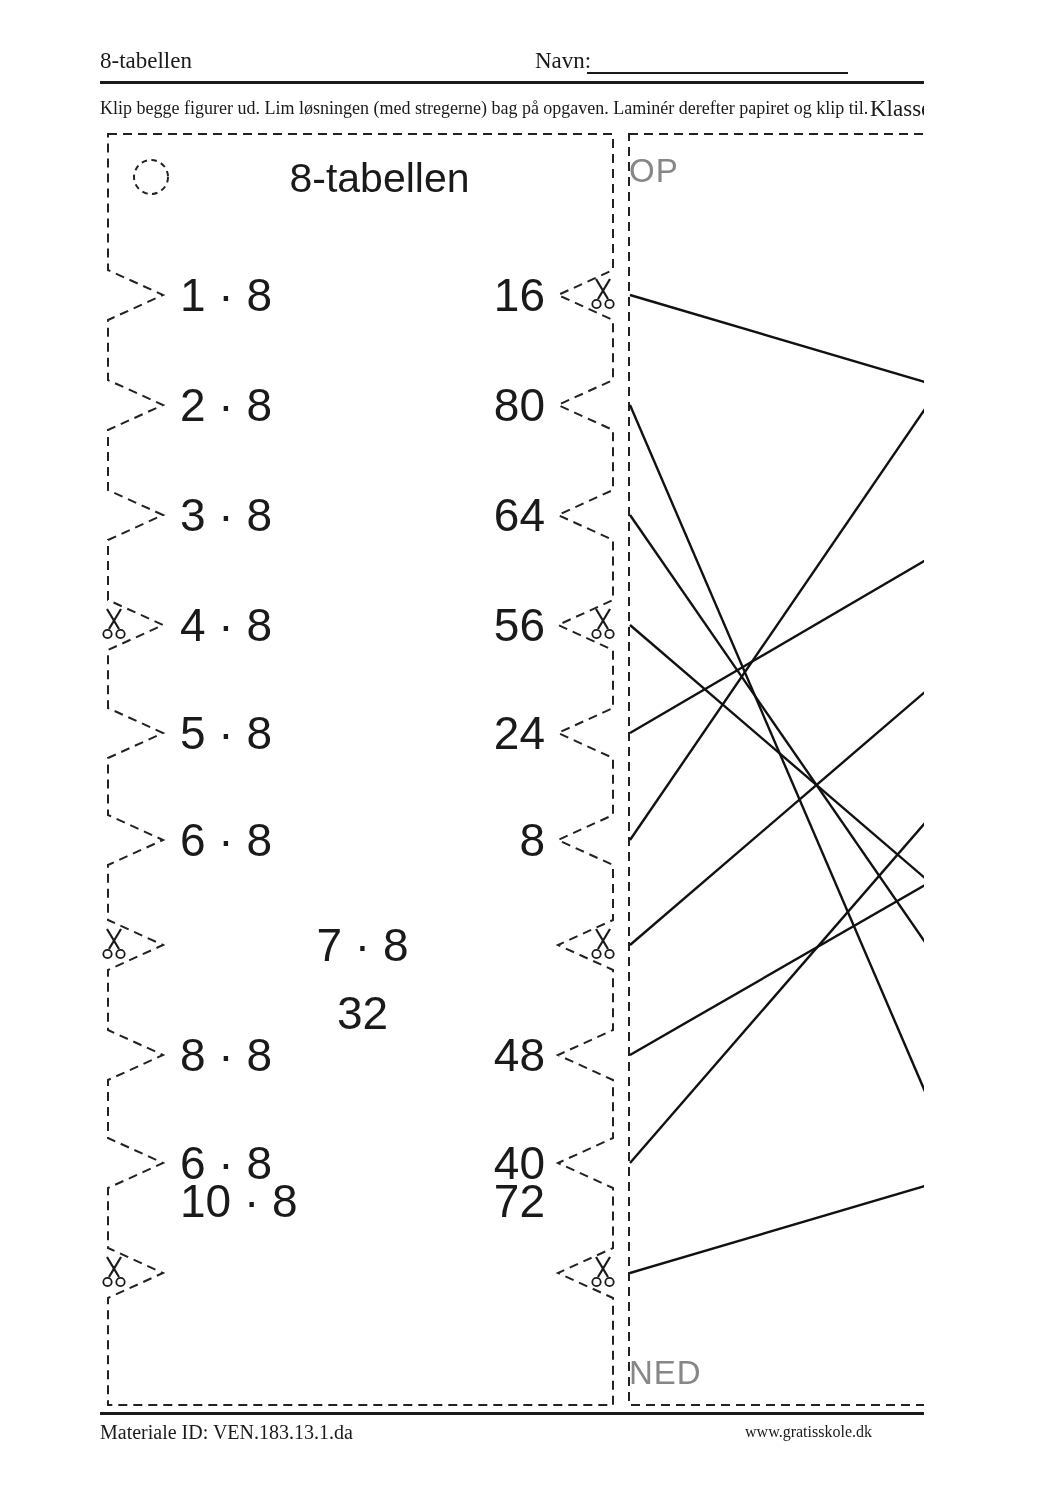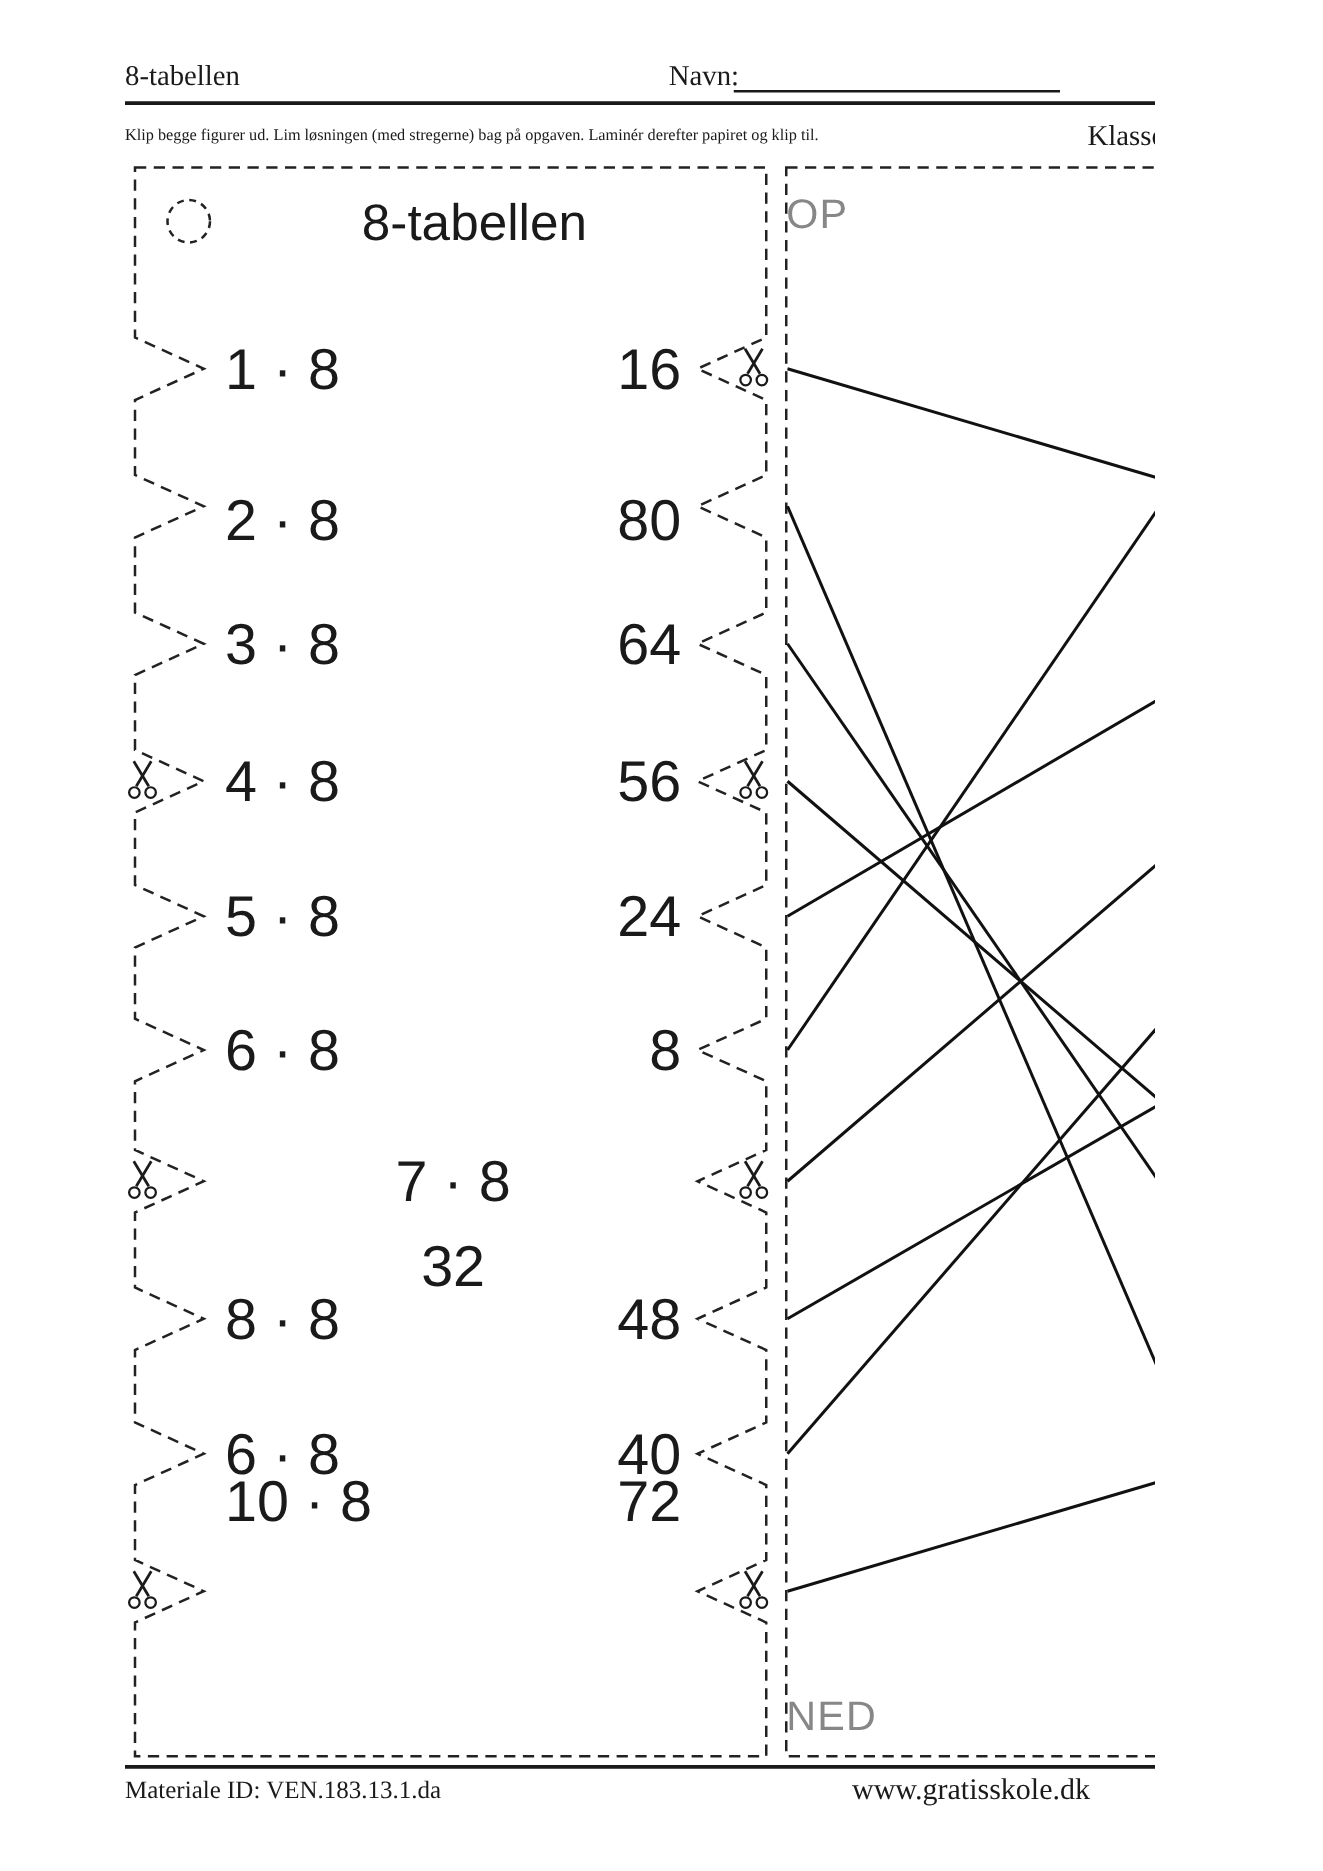--- a/index.html
+++ b/index.html
@@ -18,7 +18,7 @@
   #blank-navn{left:587px;width:261px;}
   #blank-klasse{left:941px;width:63px;}
   #hdr-rule{left:100px;top:81px;width:906px;height:3px;background:var(--ink,#1a1a1a);}
-  #instruction{left:100px;top:97px;font-size:13px;line-height:22px;white-space:nowrap;}
+  #instruction{left:100px;top:97px;font-size:18px;line-height:22px;white-space:nowrap;}
 
   
   #deco{left:0;top:0;width:1058px;height:1497px;}

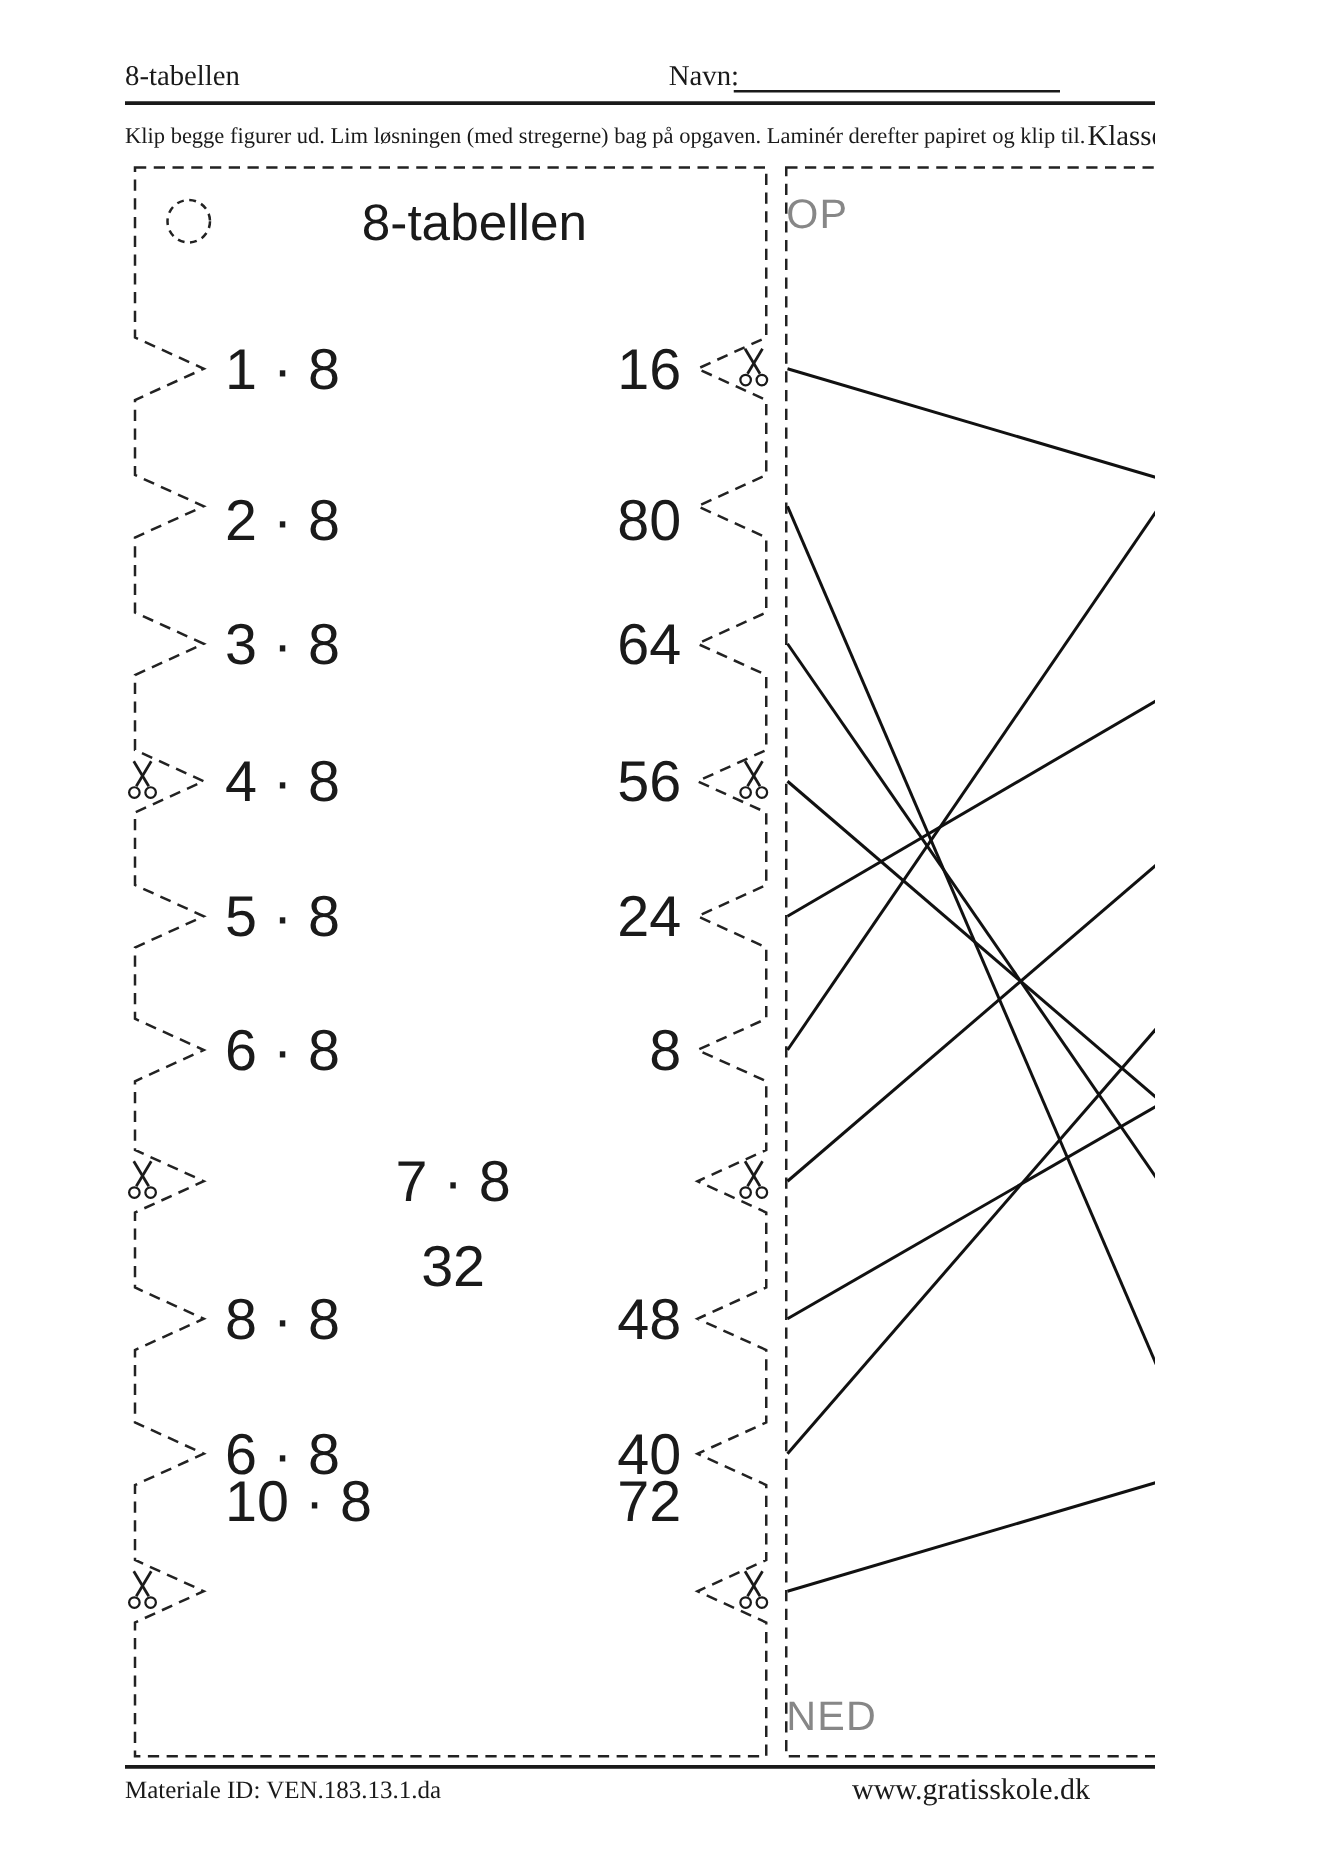--- a/index.html
+++ b/index.html
@@ -87,7 +87,7 @@
         <span class="problem">1 · 8</span>
         <span class="answer">16</span>
       </div>
-      <div class="row abs sans" style="top: 382px;">
+      <div class="row abs sans" style="top: 371px;">
         <span class="problem">2 · 8</span>
         <span class="answer">80</span>
       </div>

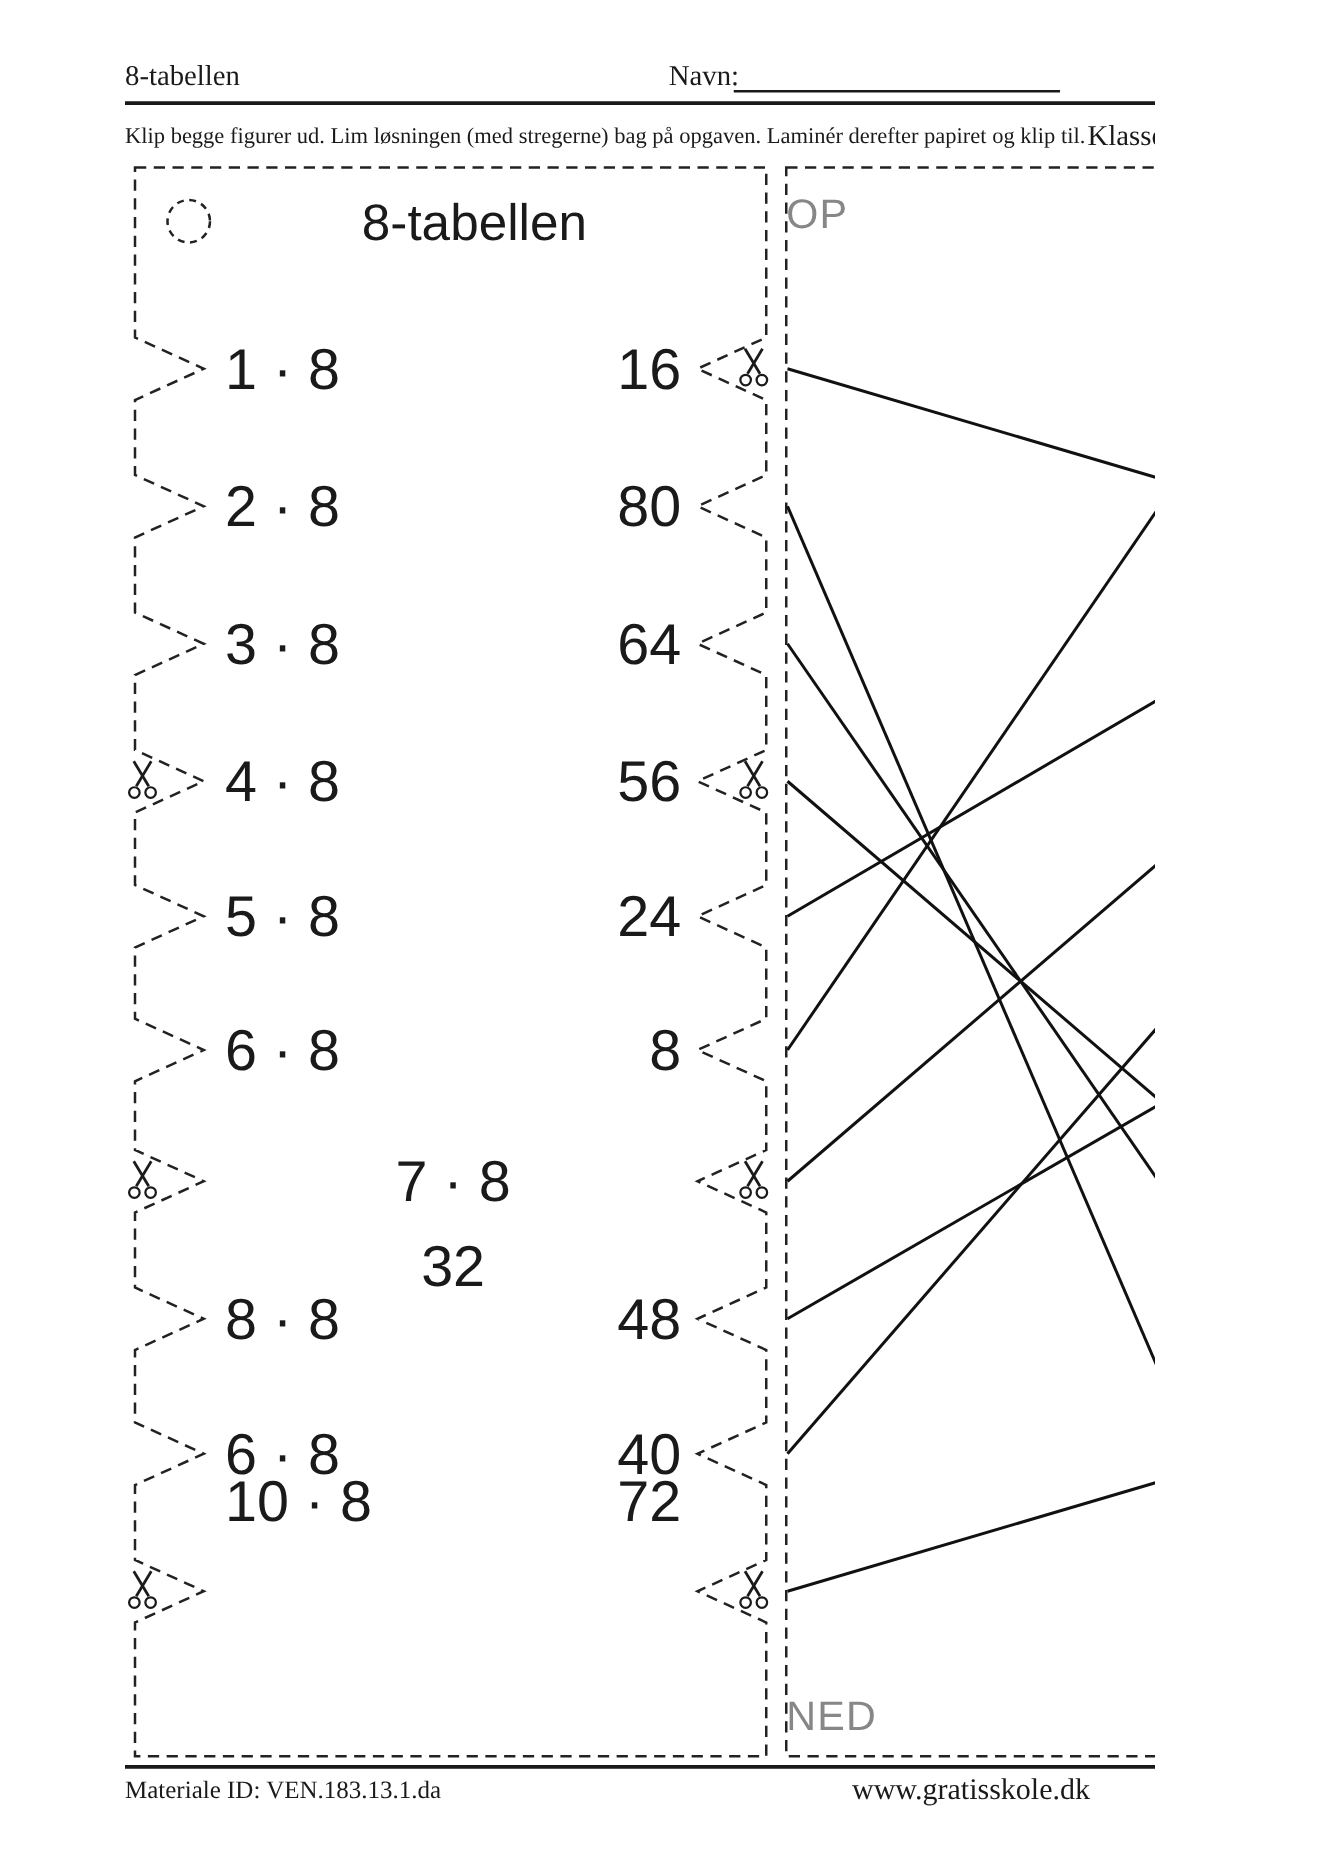--- a/index.html
+++ b/index.html
@@ -47,7 +47,7 @@
   
   #ftr-rule{left:100px;top:1412px;width:906px;height:3px;background:var(--ink,#1a1a1a);}
   #ftr-id{left:100px;top:1420px;font-size:20px;line-height:24px;}
-  #ftr-site{right:52px;top:1420px;font-size:24px;line-height:24px;}
+  #ftr-site{right:52px;top:1420px;font-size:16px;line-height:24px;}
 </style>
 </head>
 <body>

